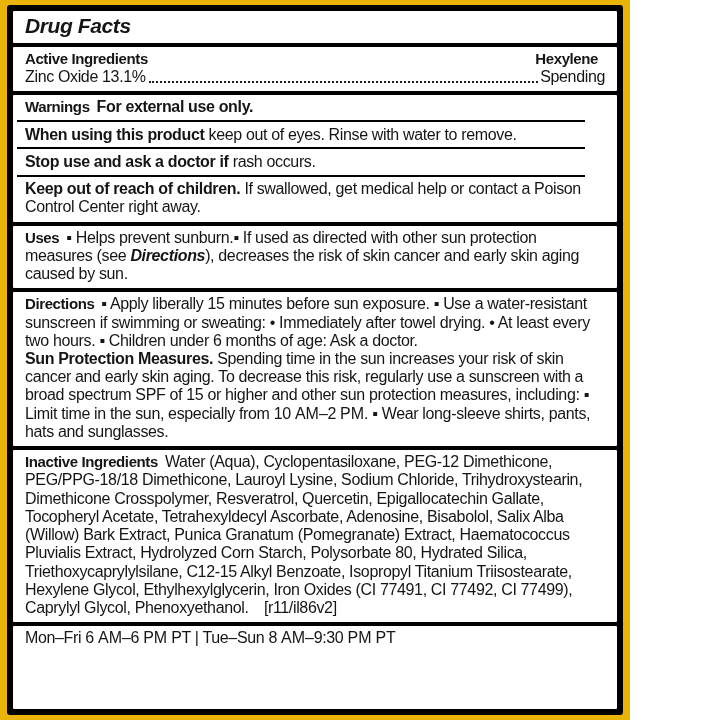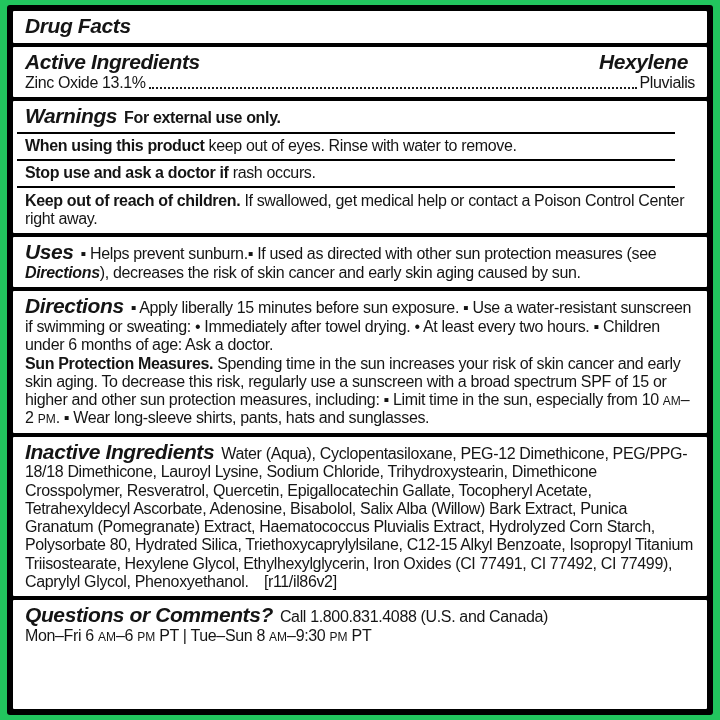--- a/index.html
+++ b/index.html
@@ -8,7 +8,7 @@
     font-family:"Liberation Sans","DejaVu Sans",sans-serif;
     color:#111;overflow:hidden;
   }
-  .page{box-sizing:border-box;width:720px;height:720px;padding:5px 7px;background:#22c55e;}
+  .page{box-sizing:border-box;width:630px;height:720px;padding:5px 7px;background:#eab308;}
   .frame{
     box-sizing:border-box;height:710px;background:#000;border-radius:3px;
     padding:6px;display:flex;flex-direction:column;gap:4px;overflow:hidden;

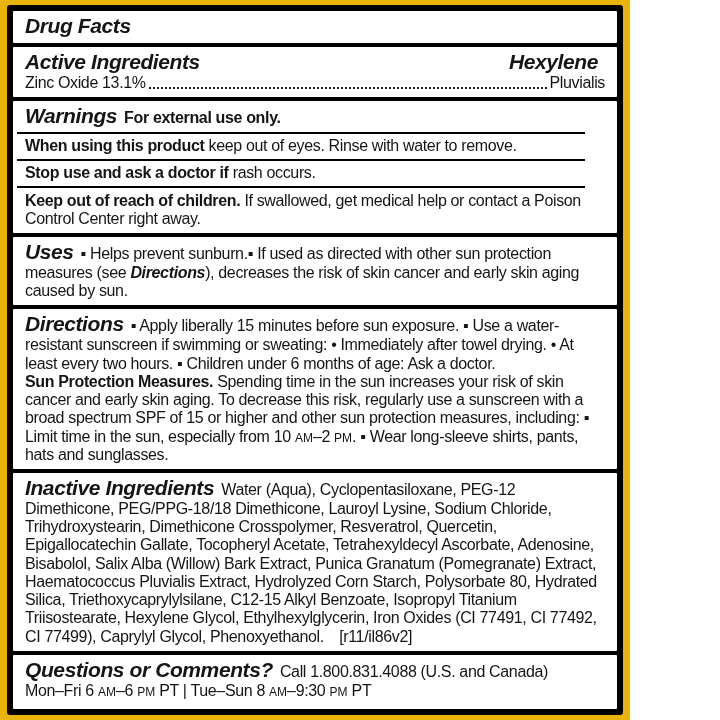--- a/index.html
+++ b/index.html
@@ -23,7 +23,7 @@
   p.row{margin:0;}
   
   .r-h1{font-size:21px;font-weight:700;font-style:italic;letter-spacing:-0.4px;padding-right:8px;}
-  .r-h2{font-size:21px;font-weight:700;font-style:italic;letter-spacing:-0.4px;padding-right:7px;margin-top:9px;}
+  .r-h2{font-size:15px;font-weight:700;letter-spacing:-0.4px;padding-right:7px;margin-top:9px;}
   .r-b{font-weight:700;}
   .r-bi{font-weight:700;font-style:italic;}
   .r-n{}

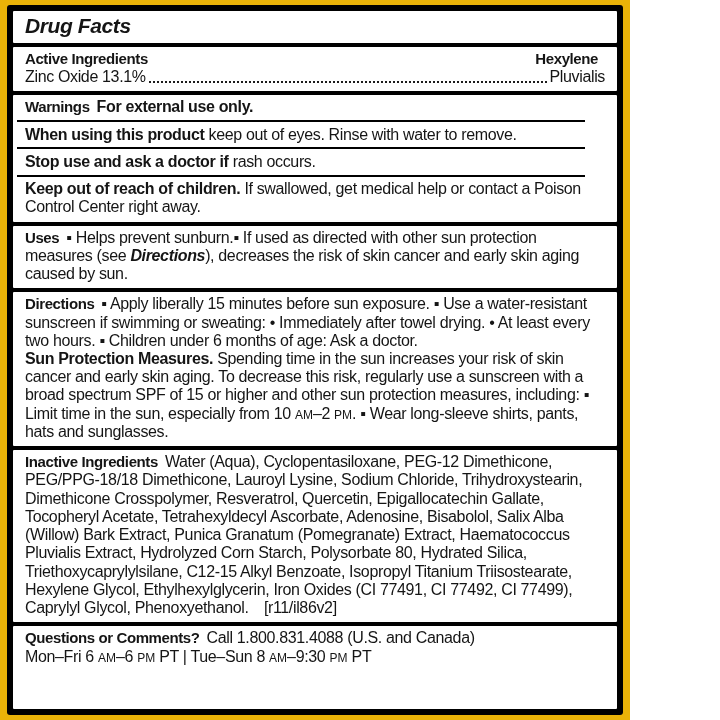--- a/index.html
+++ b/index.html
@@ -53,7 +53,7 @@
         <div class="row leader">
           <span class="side r-n">Zinc Oxide 13.1%</span>
           <span class="dots"></span>
-          <span class="side r-n">Pluvialis</span>
+          <span class="side r-n">Spending</span>
         </div>
       </section>
       <section class="box">

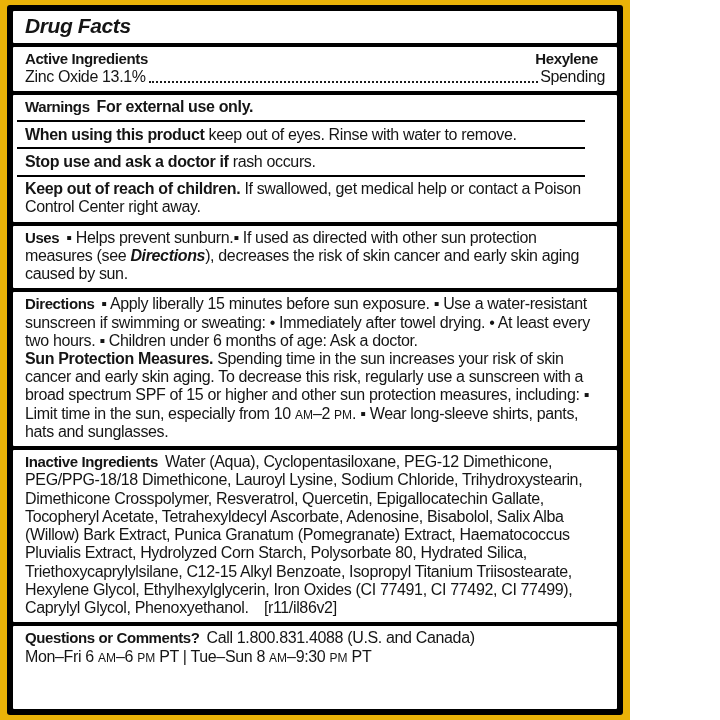--- a/index.html
+++ b/index.html
@@ -27,7 +27,7 @@
   .r-b{font-weight:700;}
   .r-bi{font-weight:700;font-style:italic;}
   .r-n{}
-  .r-sc{font-size:12px;letter-spacing:0;}
+  .r-sc{font-size:16px;letter-spacing:0;}
   
   .rule{border-top:2.5px solid #000;margin:3.5px 20px 3.5px -8px;height:0;}
   

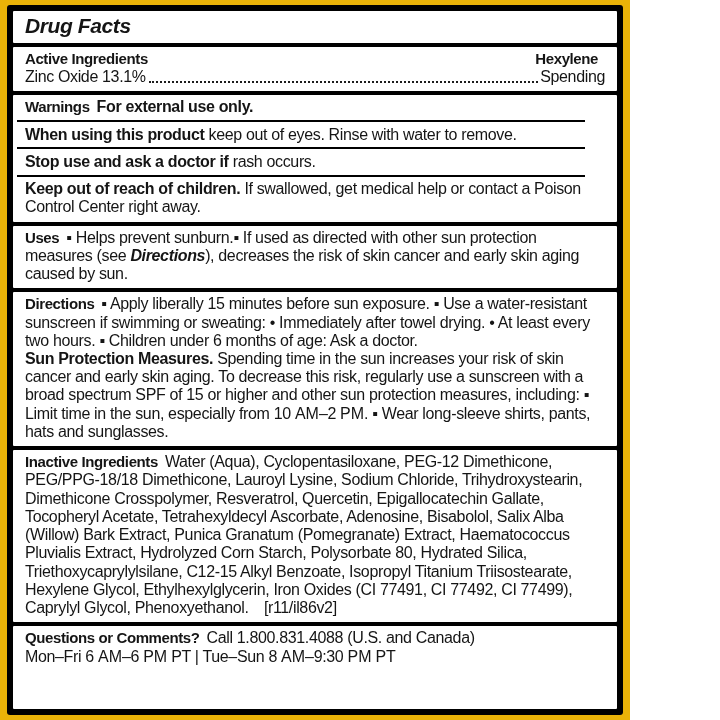--- a/index.html
+++ b/index.html
@@ -76,7 +76,6 @@
         <p class="row"><span class="r-h2">Inactive Ingredients</span><span class="r-n">Water (Aqua), Cyclopentasiloxane, PEG-12 Dimethicone, PEG/PPG-18/18 Dimethicone, Lauroyl Lysine, Sodium Chloride, Trihydroxystearin, Dimethicone Crosspolymer, Resveratrol, Quercetin, Epigallocatechin Gallate, Tocopheryl Acetate, Tetrahexyldecyl Ascorbate, Adenosine, Bisabolol, Salix Alba (Willow) Bark Extract, Punica Granatum (Pomegranate) Extract, Haematococcus Pluvialis Extract, Hydrolyzed Corn Starch, Polysorbate 80, Hydrated Silica, Triethoxycaprylylsilane, C12-15 Alkyl Benzoate, Isopropyl Titanium Triisostearate, Hexylene Glycol, Ethylhexylglycerin, Iron Oxides (CI 77491, CI 77492, CI 77499), Caprylyl Glycol, Phenoxyethanol.  [r11/il86v2]</span></p>
       </section>
       <section class="box">
-        <p class="row"><span class="r-h2">Questions or Comments?</span><span class="r-n">Call 1.800.831.4088 (U.S. and Canada)</span></p>
         <p class="row"><span class="r-n">Mon–Fri 6 </span><span class="r-sc">AM</span><span class="r-n">–6 </span><span class="r-sc">PM</span><span class="r-n"> PT | Tue–Sun 8 </span><span class="r-sc">AM</span><span class="r-n">–9:30 </span><span class="r-sc">PM</span><span class="r-n"> PT</span></p>
       </section>
     </div>

